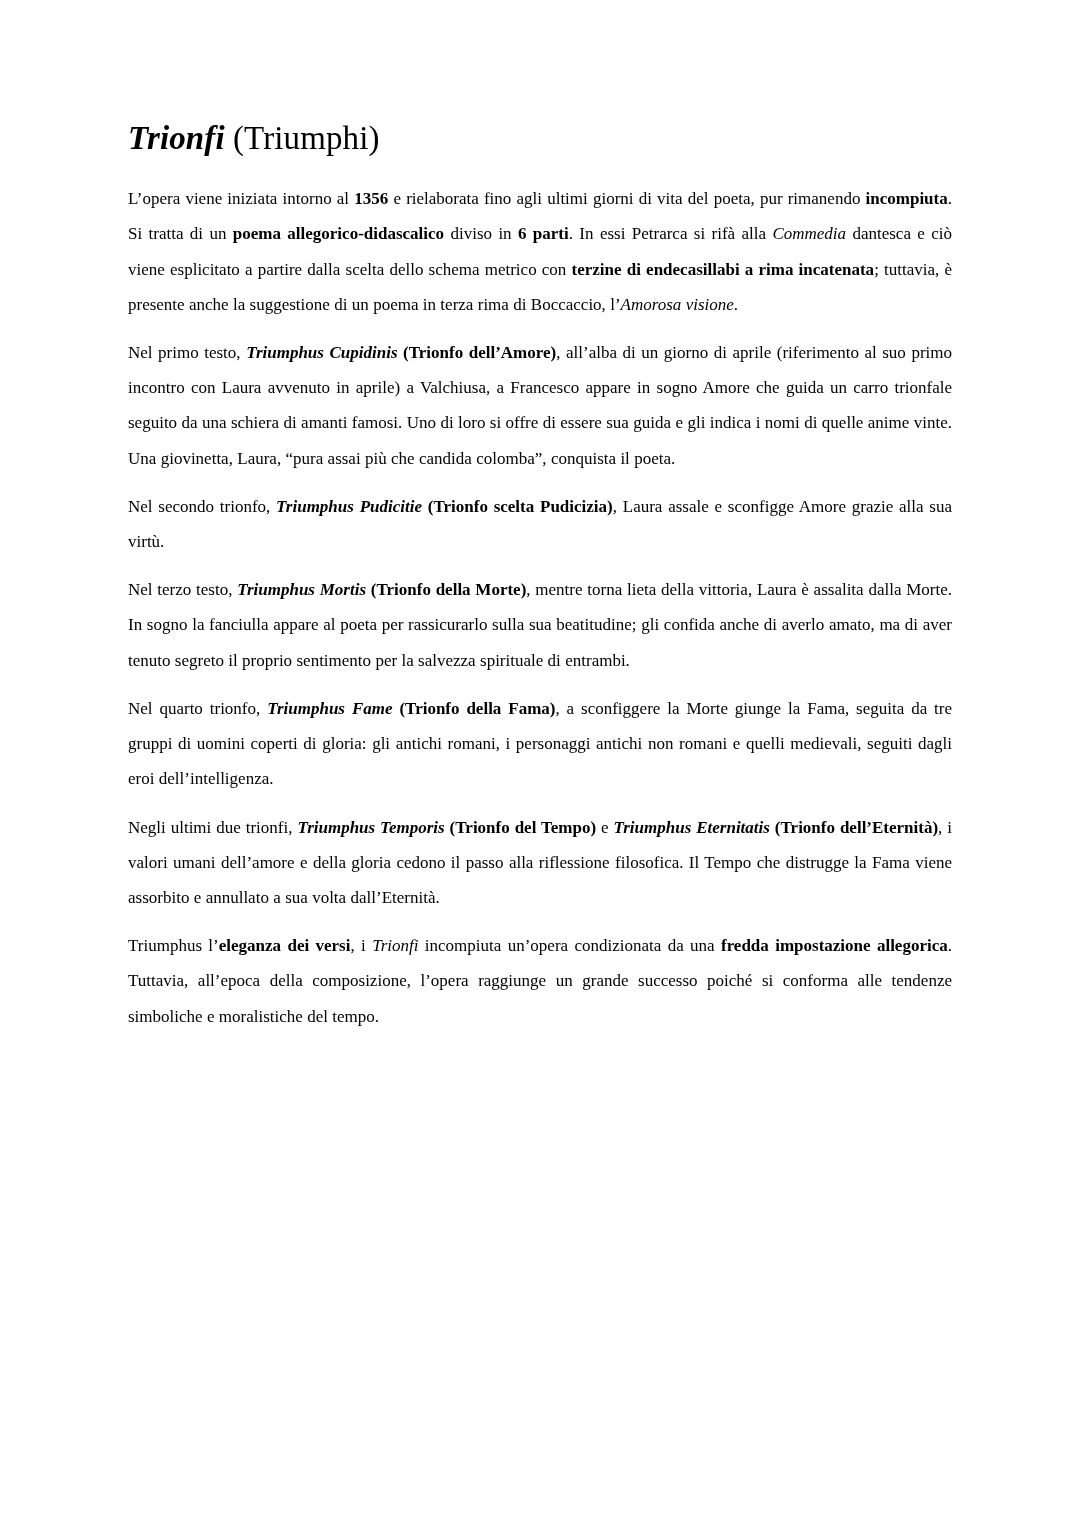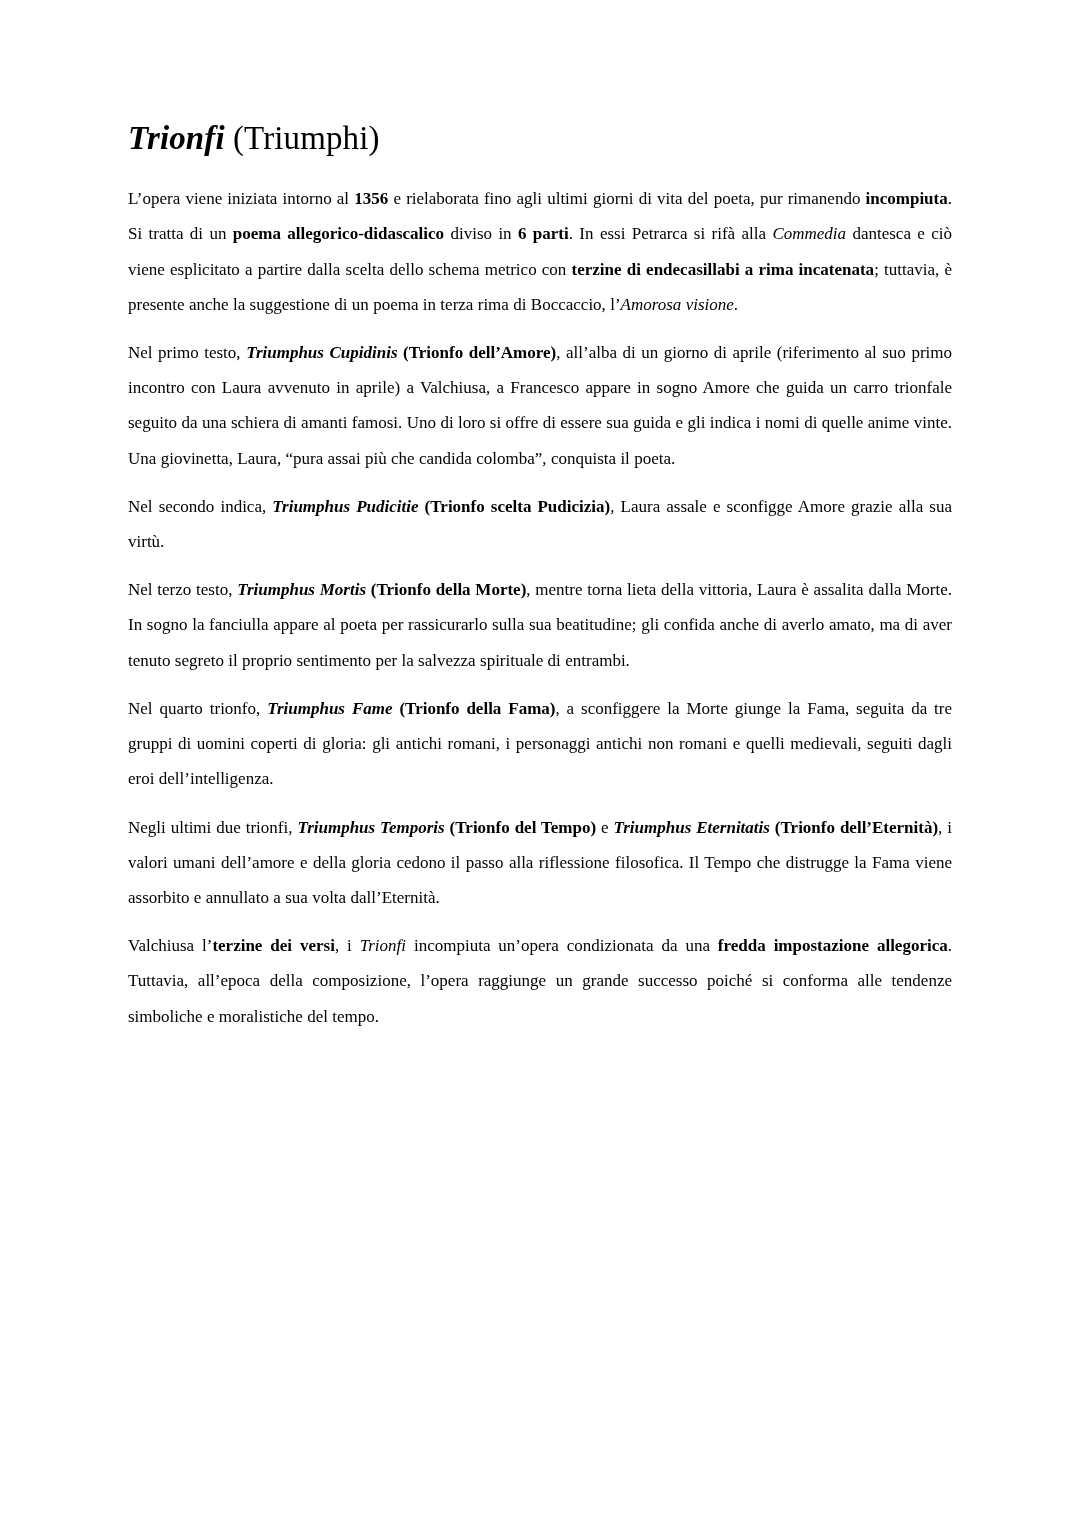--- a/index.html
+++ b/index.html
@@ -74,7 +74,7 @@
     <div id="paragraph-list">
         <p class="para"><span>L’opera viene iniziata intorno al </span><b>1356</b><span> e rielaborata fino agli ultimi giorni di vita del poeta, pur rimanendo </span><b>incompiuta</b><span>. Si tratta di un </span><b>poema allegorico-didascalico</b><span> diviso in </span><b>6 parti</b><span>. In essi Petrarca si rifà alla </span><i>Commedia</i><span> dantesca e ciò viene esplicitato a partire dalla scelta dello schema metrico con </span><b>terzine di endecasillabi a rima incatenata</b><span>; tuttavia, è presente anche la suggestione di un poema in terza rima di Boccaccio, l’</span><i>Amorosa visione</i><span>.</span></p>
         <p class="para"><span>Nel primo testo, </span><span class="bi">Triumphus Cupidinis</span><span> </span><b>(Trionfo dell’Amore)</b><span>, all’alba di un giorno di aprile (riferimento al suo primo incontro con Laura avvenuto in aprile) a Valchiusa, a Francesco appare in sogno Amore che guida un carro trionfale seguito da una schiera di amanti famosi. Uno di loro si offre di essere sua guida e gli indica i nomi di quelle anime vinte. Una giovinetta, Laura, “pura assai più che candida colomba”, conquista il poeta.</span></p>
-        <p class="para"><span>Nel secondo indica, </span><span class="bi">Triumphus Pudicitie</span><span> </span><b>(Trionfo scelta Pudicizia)</b><span>, Laura assale e sconfigge Amore grazie alla sua virtù.</span></p>
+        <p class="para"><span>Nel secondo trionfo, </span><span class="bi">Triumphus Pudicitie</span><span> </span><b>(Trionfo scelta Pudicizia)</b><span>, Laura assale e sconfigge Amore grazie alla sua virtù.</span></p>
         <p class="para"><span>Nel terzo testo, </span><span class="bi">Triumphus Mortis</span><span> </span><b>(Trionfo della Morte)</b><span>, mentre torna lieta della vittoria, Laura è assalita dalla Morte. In sogno la fanciulla appare al poeta per rassicurarlo sulla sua beatitudine; gli confida anche di averlo amato, ma di aver tenuto segreto il proprio sentimento per la salvezza spirituale di entrambi.</span></p>
         <p class="para"><span>Nel quarto trionfo, </span><span class="bi">Triumphus Fame</span><span> </span><b>(Trionfo della Fama)</b><span>, a sconfiggere la Morte giunge la Fama, seguita da tre gruppi di uomini coperti di gloria: gli antichi romani, i personaggi antichi non romani e quelli medievali, seguiti dagli eroi dell’intelligenza.</span></p>
         <p class="para"><span>Negli ultimi due trionfi, </span><span class="bi">Triumphus Temporis</span><span> </span><b>(Trionfo del Tempo)</b><span> e </span><span class="bi">Triumphus Eternitatis</span><span> </span><b>(Trionfo dell’Eternità)</b><span>, i valori umani dell’amore e della gloria cedono il passo alla riflessione filosofica. Il Tempo che distrugge la Fama viene assorbito e annullato a sua volta dall’Eternità.</span></p>

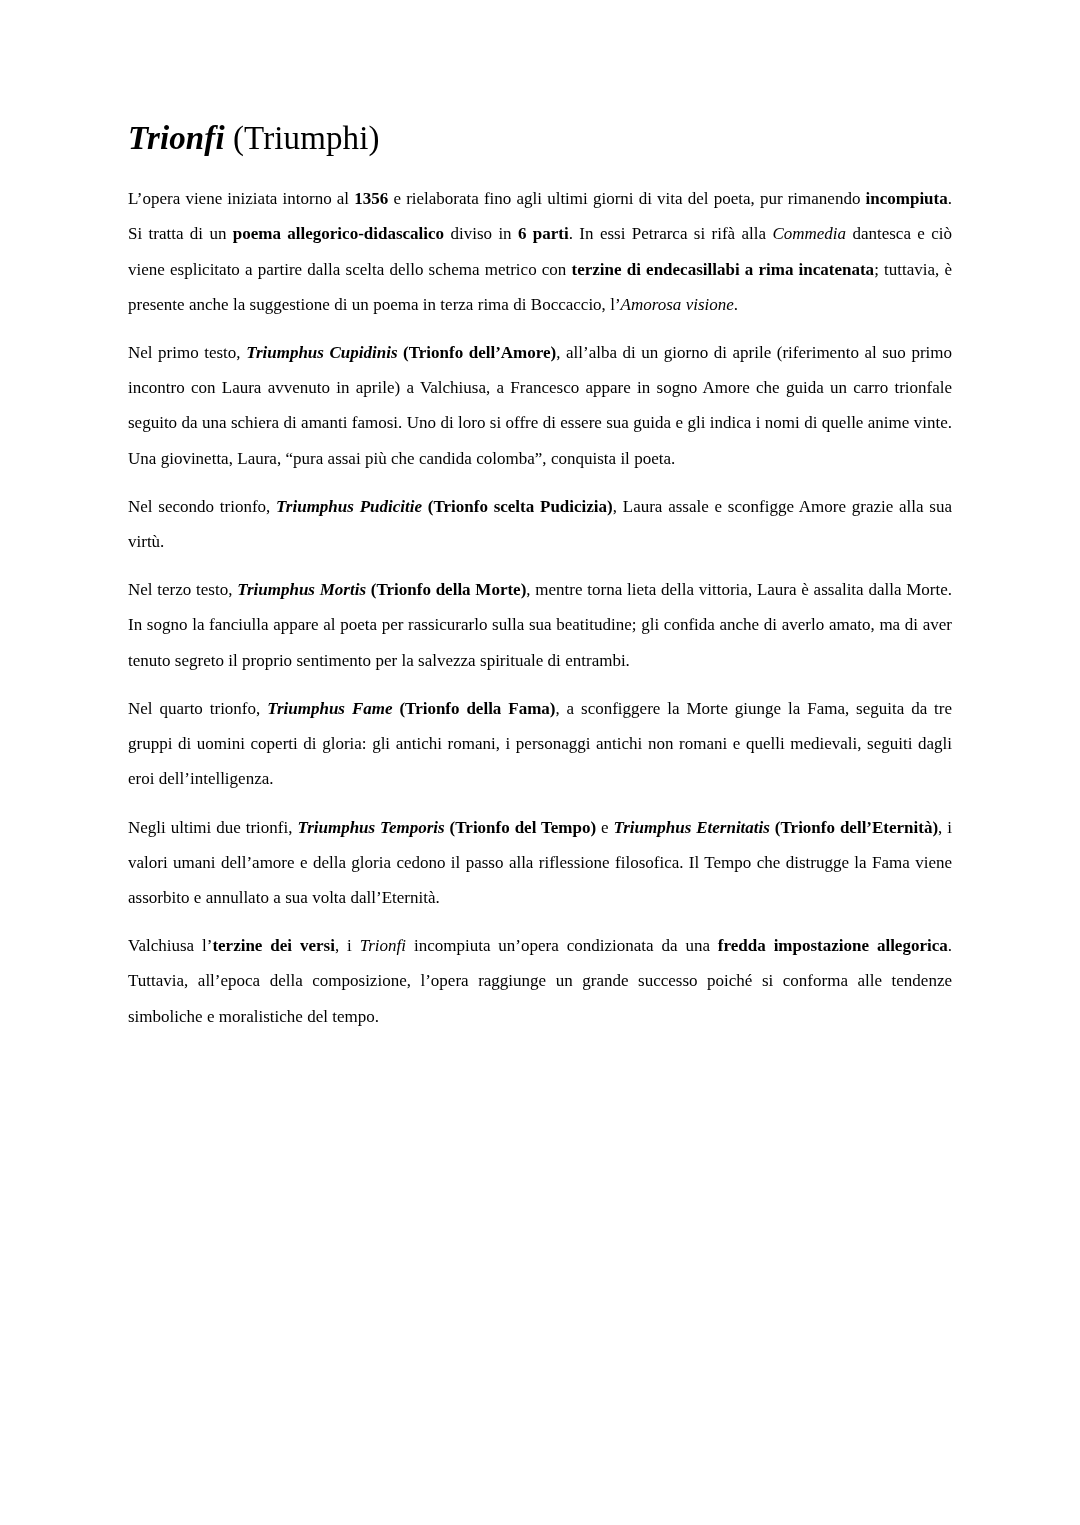--- a/index.html
+++ b/index.html
@@ -78,7 +78,7 @@
         <p class="para"><span>Nel terzo testo, </span><span class="bi">Triumphus Mortis</span><span> </span><b>(Trionfo della Morte)</b><span>, mentre torna lieta della vittoria, Laura è assalita dalla Morte. In sogno la fanciulla appare al poeta per rassicurarlo sulla sua beatitudine; gli confida anche di averlo amato, ma di aver tenuto segreto il proprio sentimento per la salvezza spirituale di entrambi.</span></p>
         <p class="para"><span>Nel quarto trionfo, </span><span class="bi">Triumphus Fame</span><span> </span><b>(Trionfo della Fama)</b><span>, a sconfiggere la Morte giunge la Fama, seguita da tre gruppi di uomini coperti di gloria: gli antichi romani, i personaggi antichi non romani e quelli medievali, seguiti dagli eroi dell’intelligenza.</span></p>
         <p class="para"><span>Negli ultimi due trionfi, </span><span class="bi">Triumphus Temporis</span><span> </span><b>(Trionfo del Tempo)</b><span> e </span><span class="bi">Triumphus Eternitatis</span><span> </span><b>(Trionfo dell’Eternità)</b><span>, i valori umani dell’amore e della gloria cedono il passo alla riflessione filosofica. Il Tempo che distrugge la Fama viene assorbito e annullato a sua volta dall’Eternità.</span></p>
-        <p class="para"><span>Valchiusa l’</span><b>terzine dei versi</b><span>, i </span><i>Trionfi</i><span> incompiuta un’opera condizionata da una </span><b>fredda impostazione allegorica</b><span>. Tuttavia, all’epoca della composizione, l’opera raggiunge un grande successo poiché si conforma alle tendenze simboliche e moralistiche del tempo.</span></p>
+        <p class="para"><span>Triumphus l’</span><b>terzine dei versi</b><span>, i </span><i>Trionfi</i><span> incompiuta un’opera condizionata da una </span><b>fredda impostazione allegorica</b><span>. Tuttavia, all’epoca della composizione, l’opera raggiunge un grande successo poiché si conforma alle tendenze simboliche e moralistiche del tempo.</span></p>
       </div>
 
   </div>

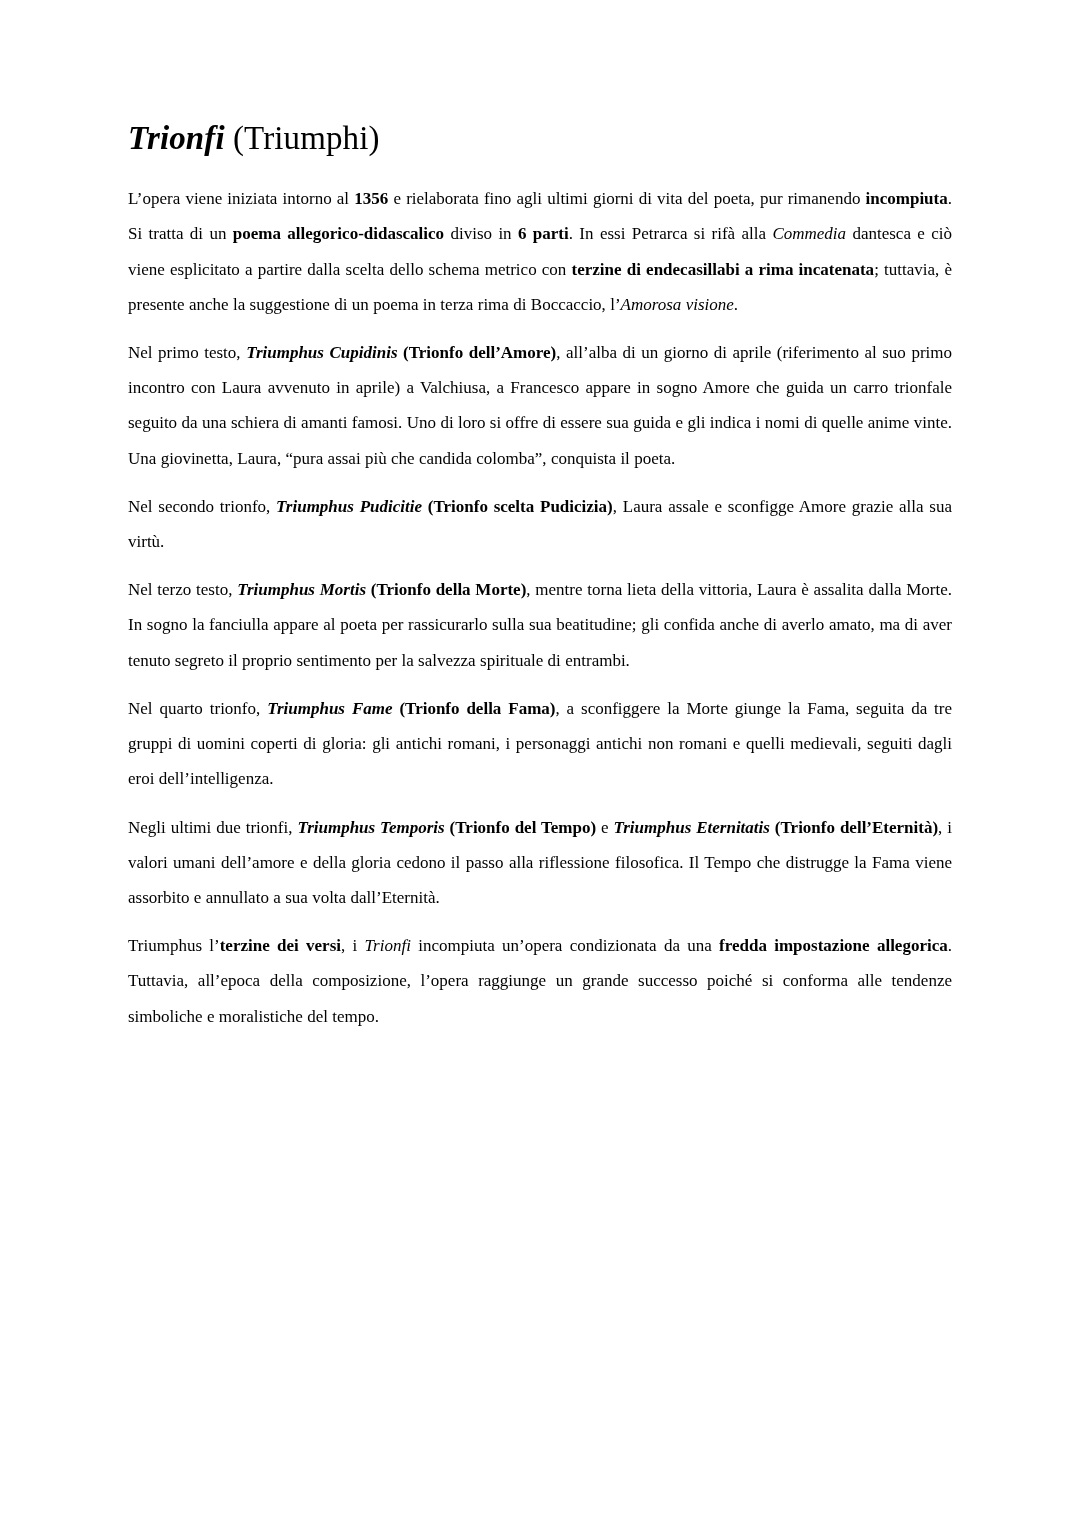--- a/index.html
+++ b/index.html
@@ -78,7 +78,7 @@
         <p class="para"><span>Nel terzo testo, </span><span class="bi">Triumphus Mortis</span><span> </span><b>(Trionfo della Morte)</b><span>, mentre torna lieta della vittoria, Laura è assalita dalla Morte. In sogno la fanciulla appare al poeta per rassicurarlo sulla sua beatitudine; gli confida anche di averlo amato, ma di aver tenuto segreto il proprio sentimento per la salvezza spirituale di entrambi.</span></p>
         <p class="para"><span>Nel quarto trionfo, </span><span class="bi">Triumphus Fame</span><span> </span><b>(Trionfo della Fama)</b><span>, a sconfiggere la Morte giunge la Fama, seguita da tre gruppi di uomini coperti di gloria: gli antichi romani, i personaggi antichi non romani e quelli medievali, seguiti dagli eroi dell’intelligenza.</span></p>
         <p class="para"><span>Negli ultimi due trionfi, </span><span class="bi">Triumphus Temporis</span><span> </span><b>(Trionfo del Tempo)</b><span> e </span><span class="bi">Triumphus Eternitatis</span><span> </span><b>(Trionfo dell’Eternità)</b><span>, i valori umani dell’amore e della gloria cedono il passo alla riflessione filosofica. Il Tempo che distrugge la Fama viene assorbito e annullato a sua volta dall’Eternità.</span></p>
-        <p class="para"><span>Triumphus l’</span><b>terzine dei versi</b><span>, i </span><i>Trionfi</i><span> incompiuta un’opera condizionata da una </span><b>fredda impostazione allegorica</b><span>. Tuttavia, all’epoca della composizione, l’opera raggiunge un grande successo poiché si conforma alle tendenze simboliche e moralistiche del tempo.</span></p>
+        <p class="para"><span>Triumphus l’</span><b>eleganza dei versi</b><span>, i </span><i>Trionfi</i><span> incompiuta un’opera condizionata da una </span><b>fredda impostazione allegorica</b><span>. Tuttavia, all’epoca della composizione, l’opera raggiunge un grande successo poiché si conforma alle tendenze simboliche e moralistiche del tempo.</span></p>
       </div>
 
   </div>

